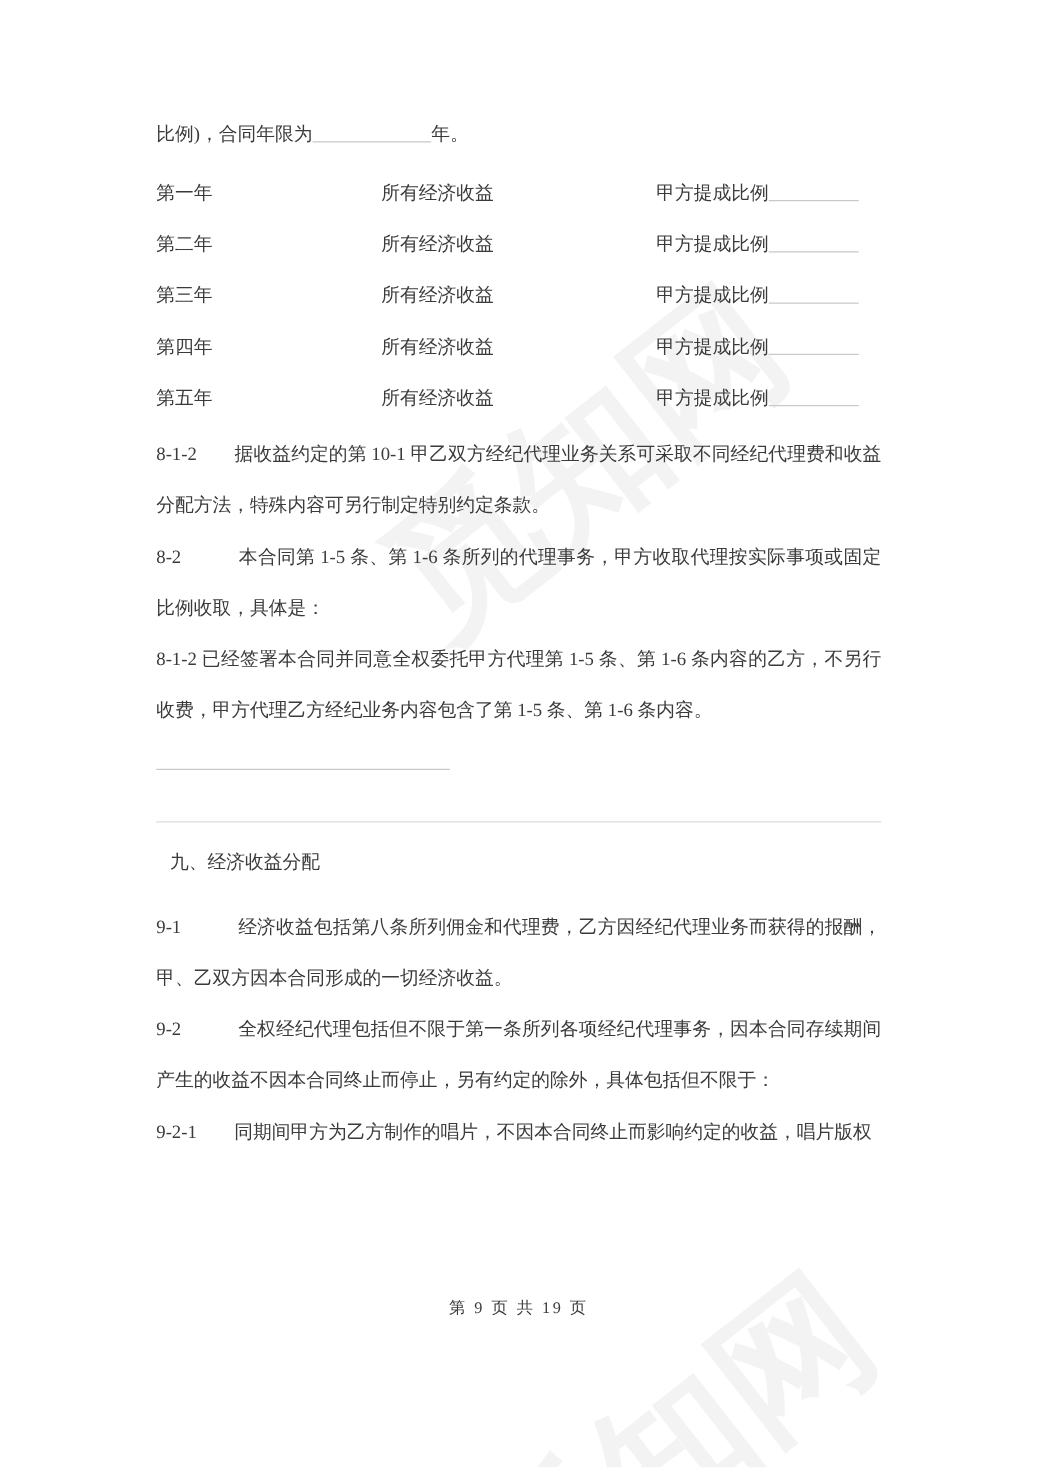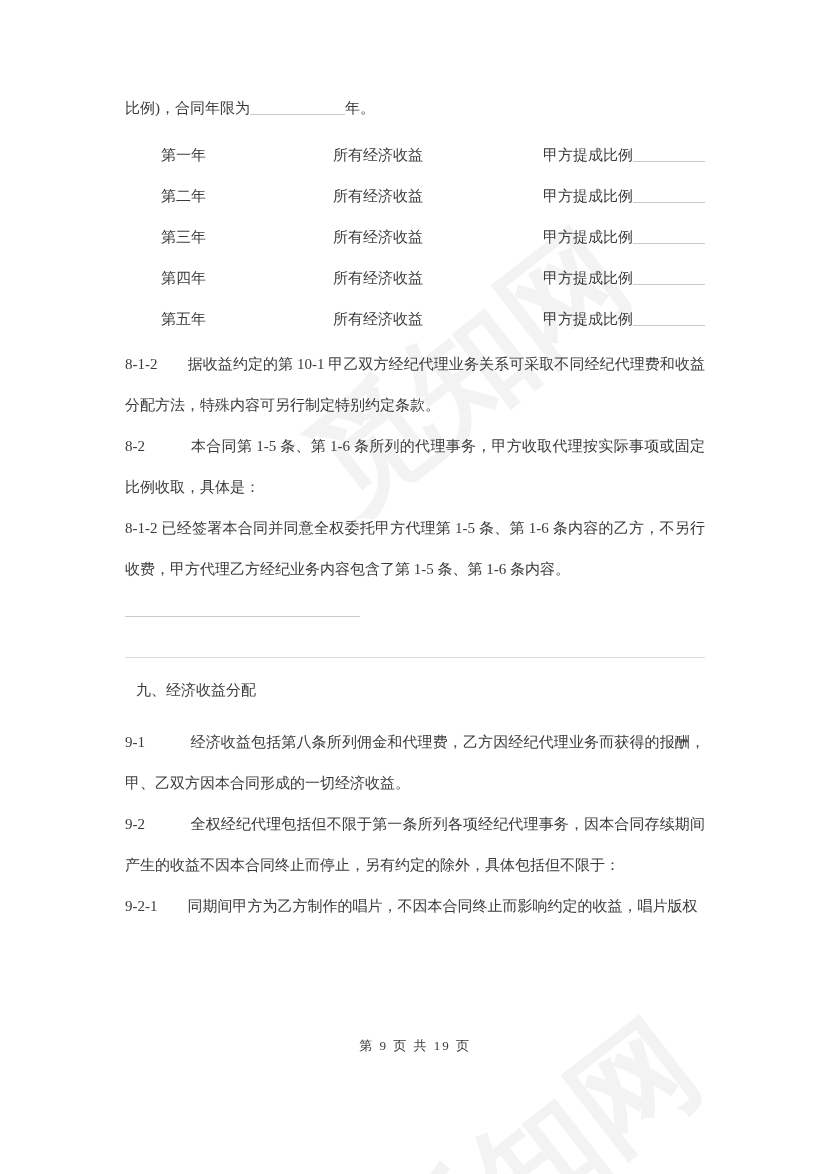--- a/index.html
+++ b/index.html
@@ -42,7 +42,6 @@
   .years-table {
     margin-top: 6px;
     margin-bottom: 4px;
-    margin-left: 36px;
   }
   .year-row {
     display: flex;

